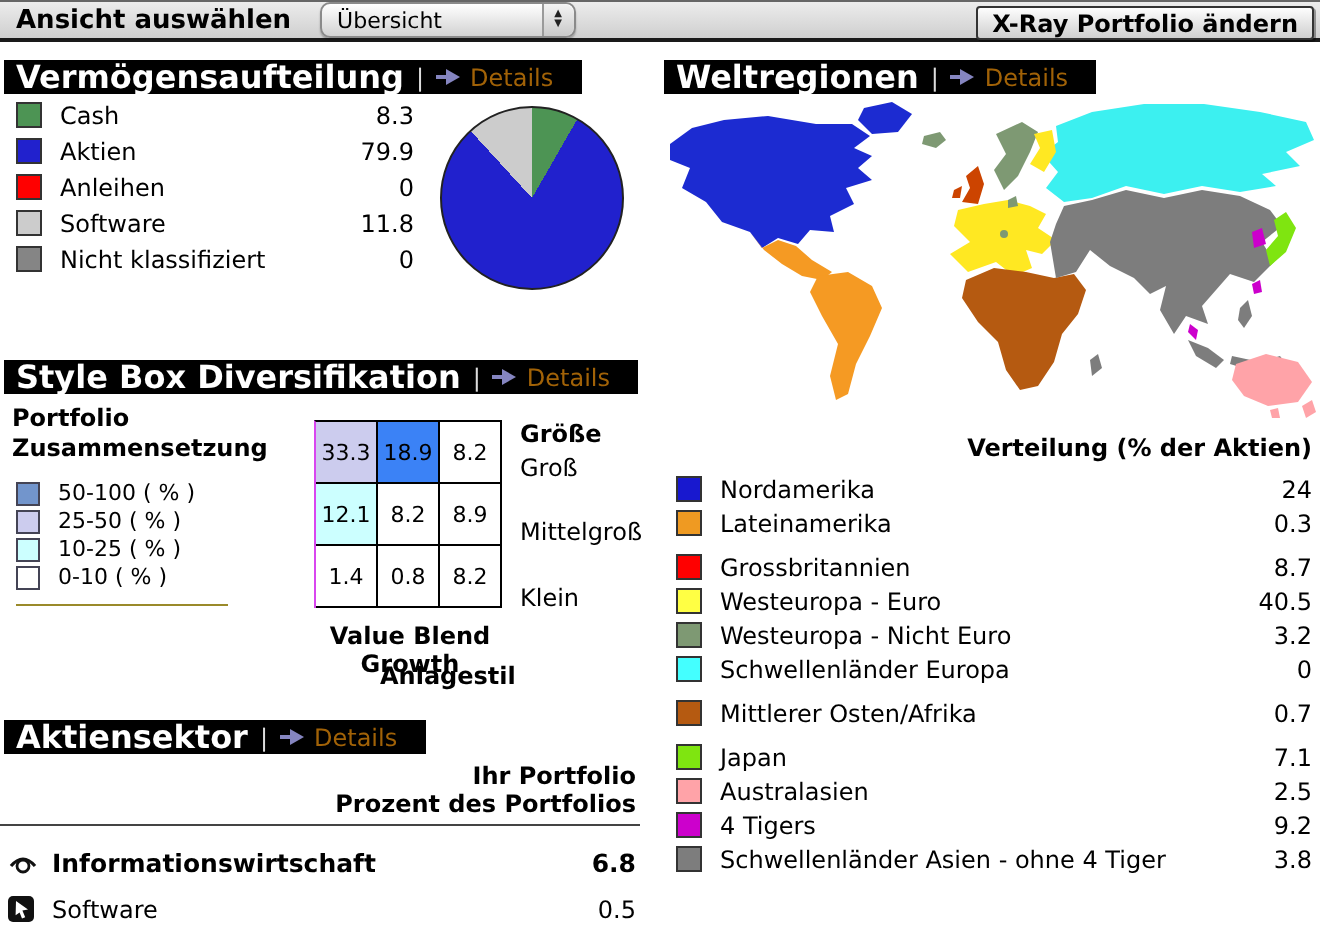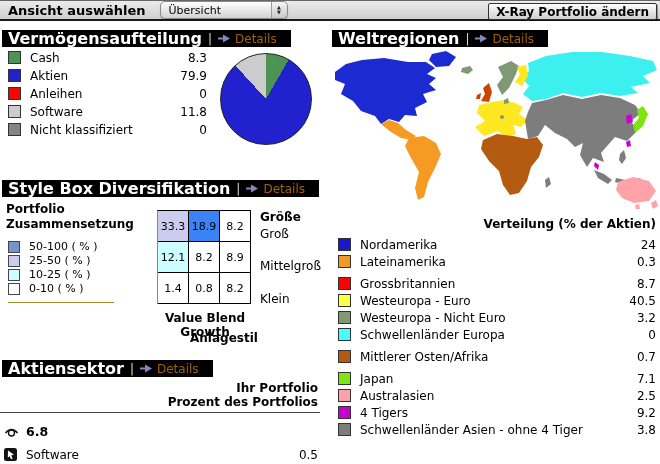--- a/index.html
+++ b/index.html
@@ -191,6 +191,7 @@
             <circle cx="7.5" cy="8" r="3" fill="#fff" stroke="#111" stroke-width="1.4"></circle>
           </svg>
         </span>
+        <span class="lbl">Informationswirtschaft</span>
         <span class="val">6.8</span>
       </div>
       <div class="srow">

